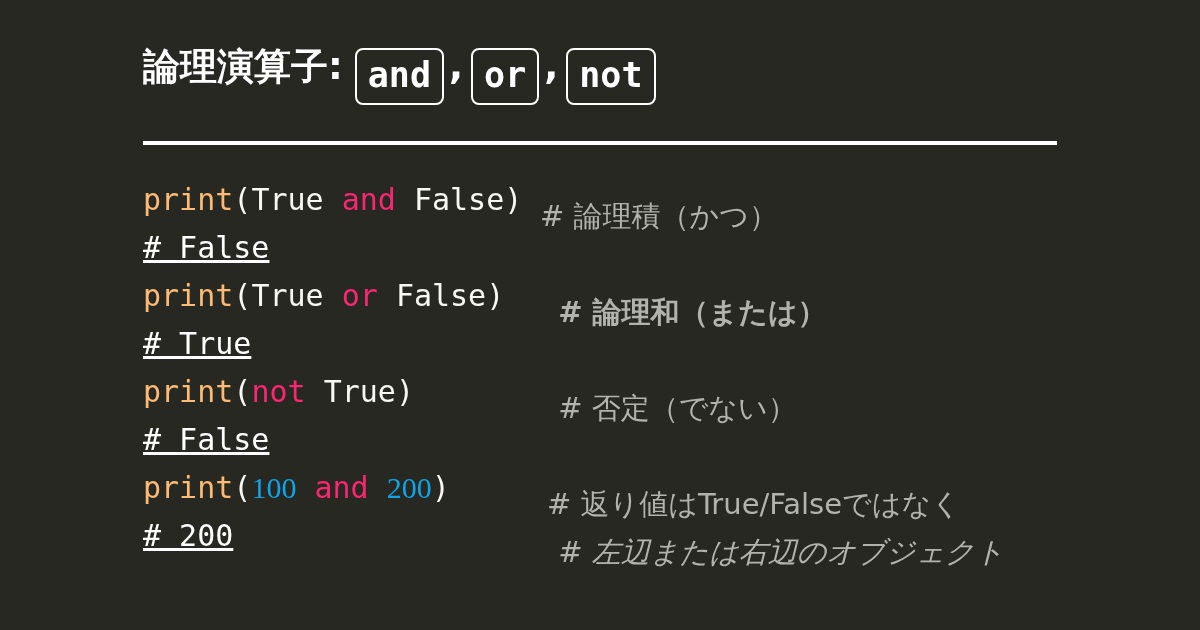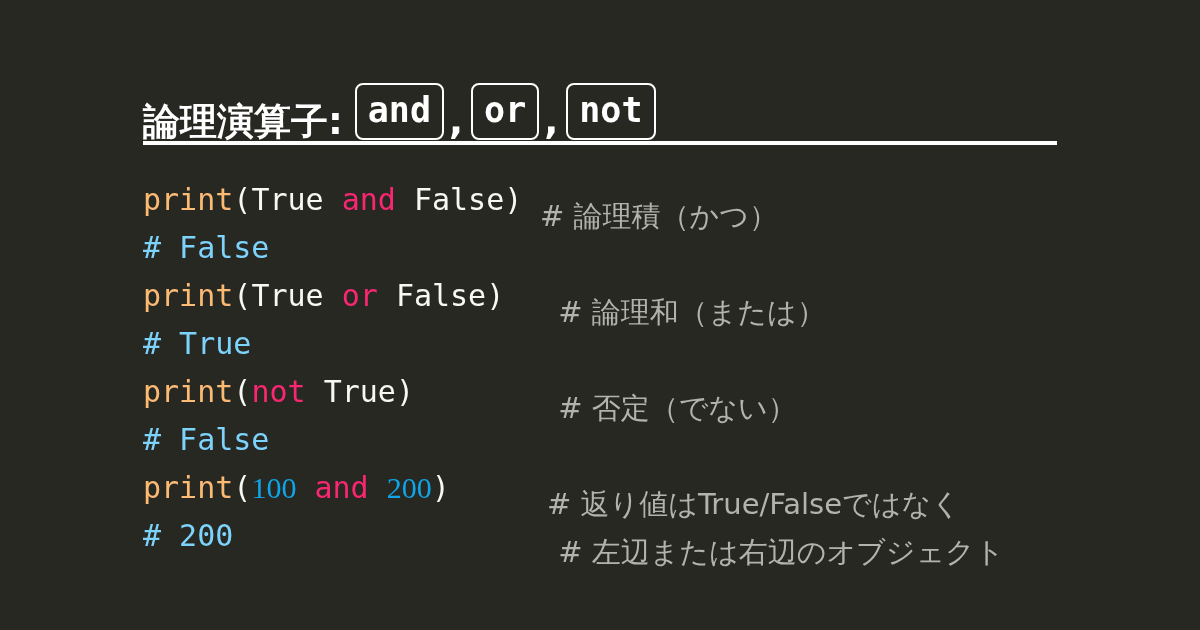--- a/index.html
+++ b/index.html
@@ -23,7 +23,7 @@
   
   .title-row {
     display: flex;
-    align-items: flex-end;
+    align-items: flex-start;
     height: 92px;
     padding-top: 48px;
     box-sizing: content-box;

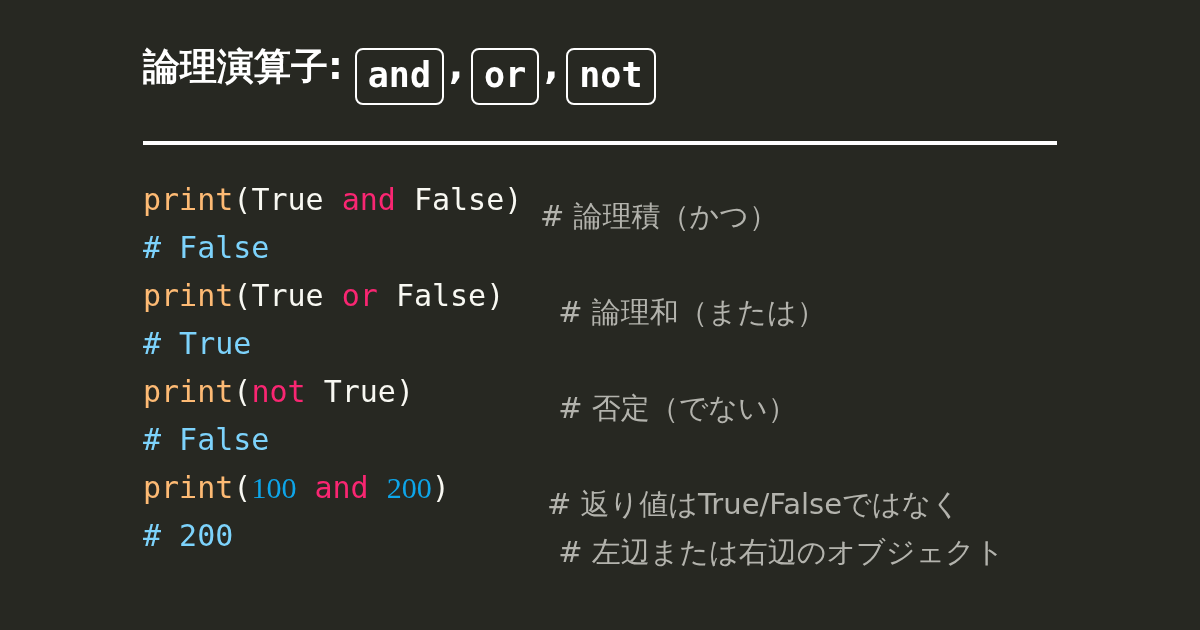--- a/index.html
+++ b/index.html
@@ -91,7 +91,7 @@
   .c-kw      { color: #f92672; }
   .c-const   { color: #f8f8f2; margin-top: 36px; }
   .c-num     { color: #0ea5e9; font-family: Liberation Serif, serif; }
-  .c-comment { color: #7dd3fc; }
+  .c-comment { color: #ffffff; text-decoration: underline; }
   .cmt {
     position: absolute;
     top: 0;

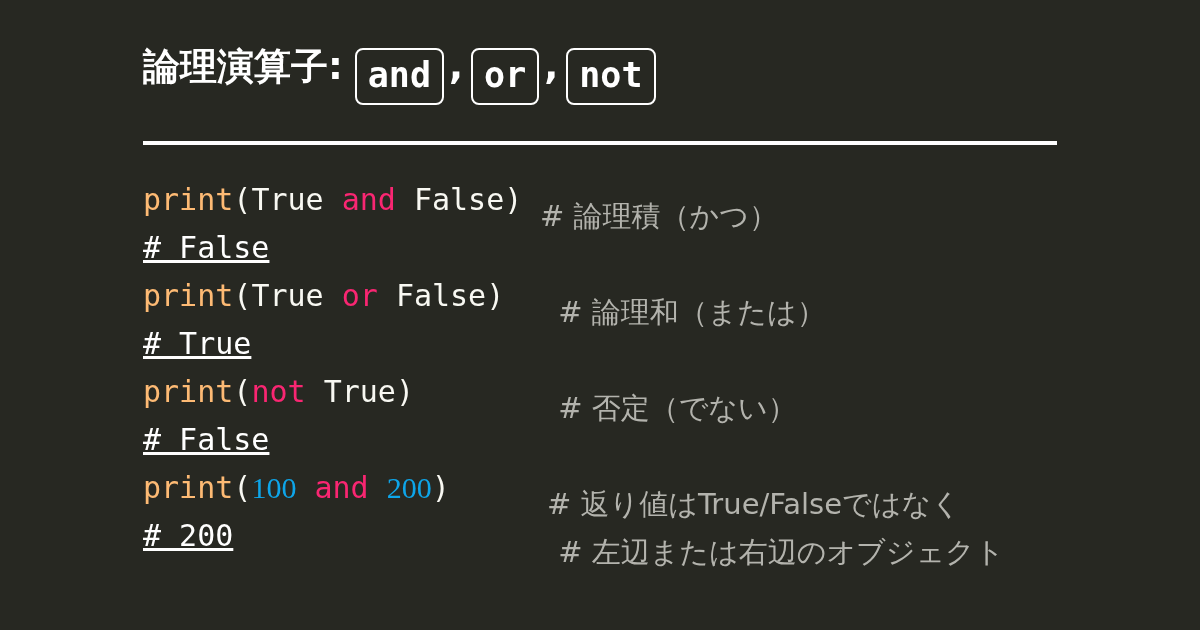--- a/index.html
+++ b/index.html
@@ -126,7 +126,7 @@
   <div class="code" id="code-block">
       <div class="code-line"><span class="seg c-fn">print</span><span class="seg c-punct">(</span><span class="seg c-const">True</span><span class="seg c-punct"> </span><span class="seg c-kw">and</span><span class="seg c-punct"> </span><span class="seg c-const">False</span><span class="seg c-punct">)</span><span class="cmt cmt-jp" style="left: 397.1px;"># 論理積（かつ）</span></div>
       <div class="code-line"><span class="seg c-comment"># False</span></div>
-      <div class="code-line"><span class="seg c-fn">print</span><span class="seg c-punct">(</span><span class="seg c-const">True</span><span class="seg c-punct"> </span><span class="seg c-kw">or</span><span class="seg c-punct"> </span><span class="seg c-const">False</span><span class="seg c-punct">)</span><span class="cmt cmt-jp" style="left: 415.15px;"># 論理和（または）</span></div>
+      <div class="code-line"><span class="seg c-fn">print</span><span class="seg c-punct">(</span><span class="seg c-const">True</span><span class="seg c-punct"> </span><span class="seg c-kw">or</span><span class="seg c-punct"> </span><span class="seg c-const">False</span><span class="seg c-punct">)</span><span class="cmt cmt-jp" style="left: 415.15px; font-weight: bold;"># 論理和（または）</span></div>
       <div class="code-line"><span class="seg c-comment"># True</span></div>
       <div class="code-line"><span class="seg c-fn">print</span><span class="seg c-punct">(</span><span class="seg c-kw">not</span><span class="seg c-punct"> </span><span class="seg c-const">True</span><span class="seg c-punct">)</span><span class="cmt cmt-jp" style="left: 415.15px; text-align: right;"># 否定（でない）</span></div>
       <div class="code-line"><span class="seg c-comment"># False</span></div>

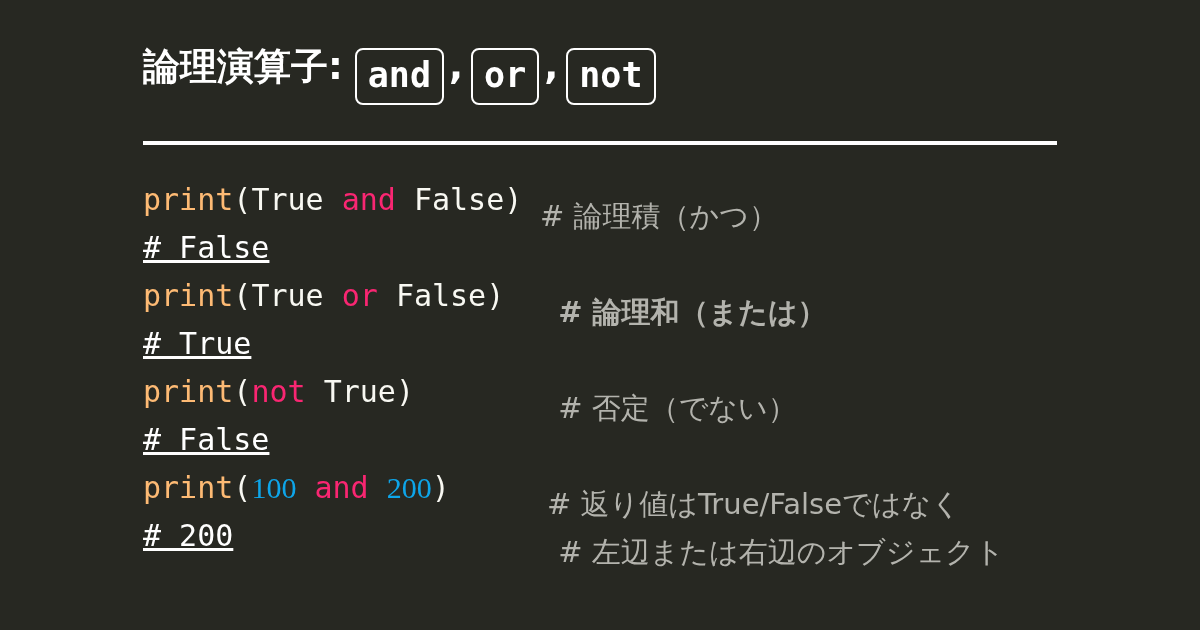--- a/index.html
+++ b/index.html
@@ -131,7 +131,7 @@
       <div class="code-line"><span class="seg c-fn">print</span><span class="seg c-punct">(</span><span class="seg c-kw">not</span><span class="seg c-punct"> </span><span class="seg c-const">True</span><span class="seg c-punct">)</span><span class="cmt cmt-jp" style="left: 415.15px; text-align: right;"># 否定（でない）</span></div>
       <div class="code-line"><span class="seg c-comment"># False</span></div>
       <div class="code-line"><span class="seg c-fn">print</span><span class="seg c-punct">(</span><span class="seg c-num">100</span><span class="seg c-punct"> </span><span class="seg c-kw">and</span><span class="seg c-punct"> </span><span class="seg c-num">200</span><span class="seg c-punct">)</span><span class="cmt cmt-jp" style="left: 404px;"># 返り値はTrue/Falseではなく</span></div>
-      <div class="code-line"><span class="seg c-comment"># 200</span><span class="cmt cmt-jp" style="left: 415.15px;"># 左辺または右辺のオブジェクト</span></div>
+      <div class="code-line"><span class="seg c-comment"># 200</span><span class="cmt cmt-jp" style="left: 415.15px; font-style: italic;"># 左辺または右辺のオブジェクト</span></div>
     </div>
 
 </div>

